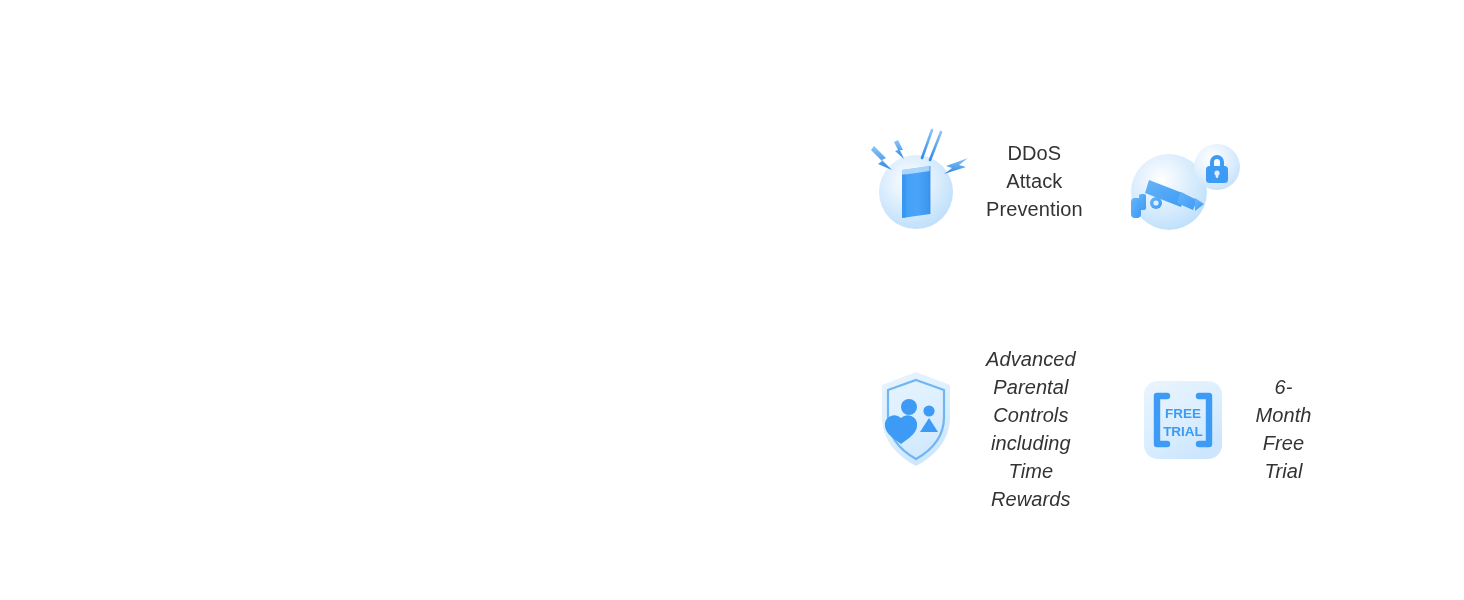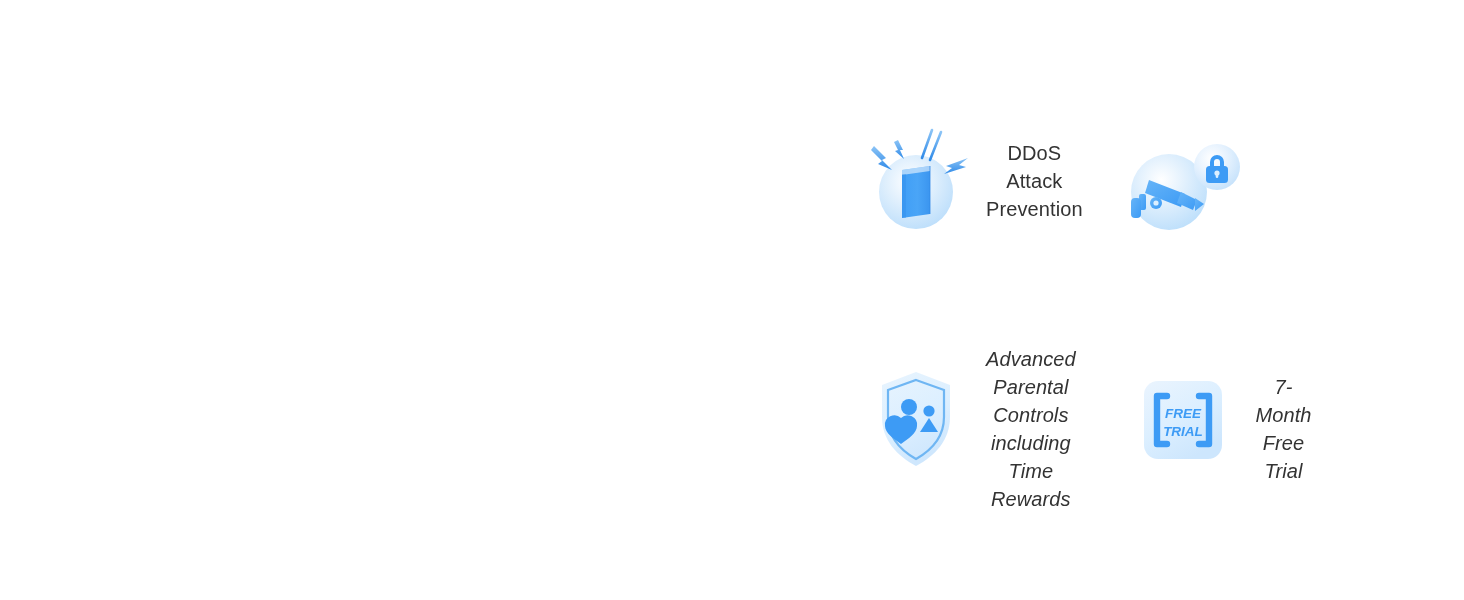--- a/index.html
+++ b/index.html
@@ -207,7 +207,7 @@
         <text x="72" y="76" text-anchor="middle" font-family="'Liberation Sans', sans-serif" font-size="13.5" font-weight="bold" fill="#3d9bf5">TRIAL</text>
       </svg>
     </div>
-    <div class="feature-label">7-Month
+    <div class="feature-label">6-Month
 Free Trial</div>
   </div>
 

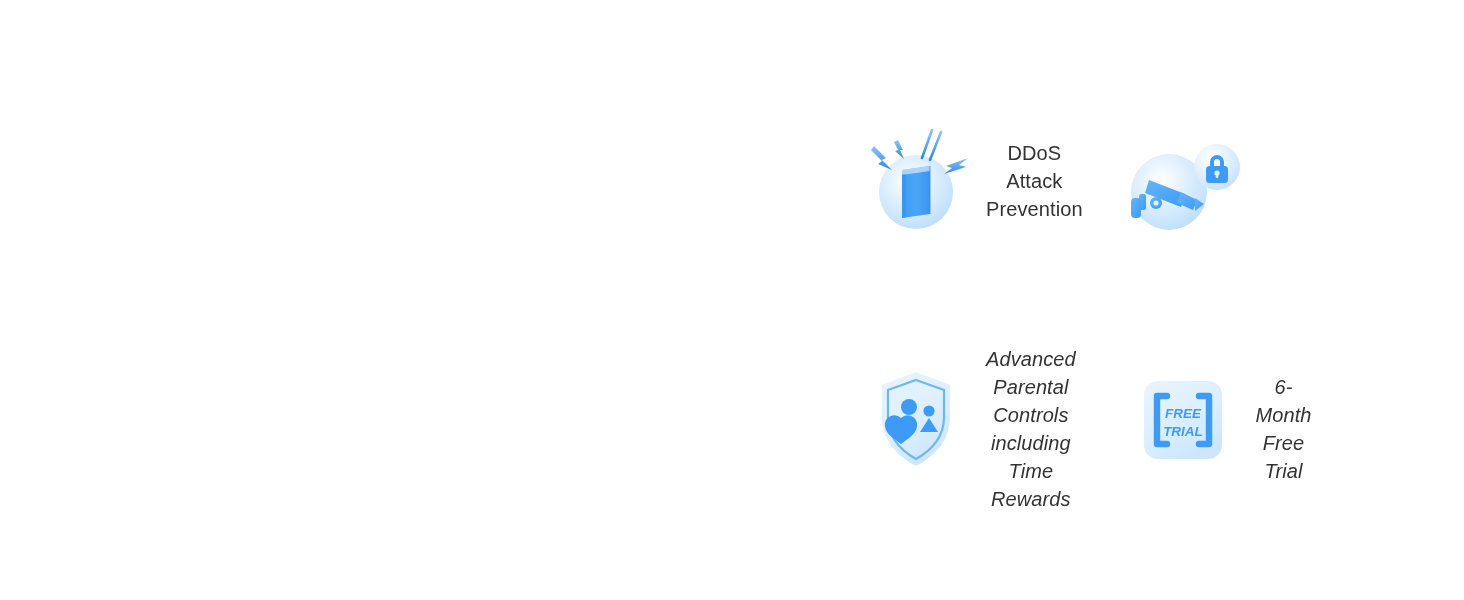--- a/index.html
+++ b/index.html
@@ -43,7 +43,6 @@
     display: flex;
     align-items: center;
     justify-content: center;
-    font-style: italic;
   }
   .feature-label {
     margin-top: 12px;

